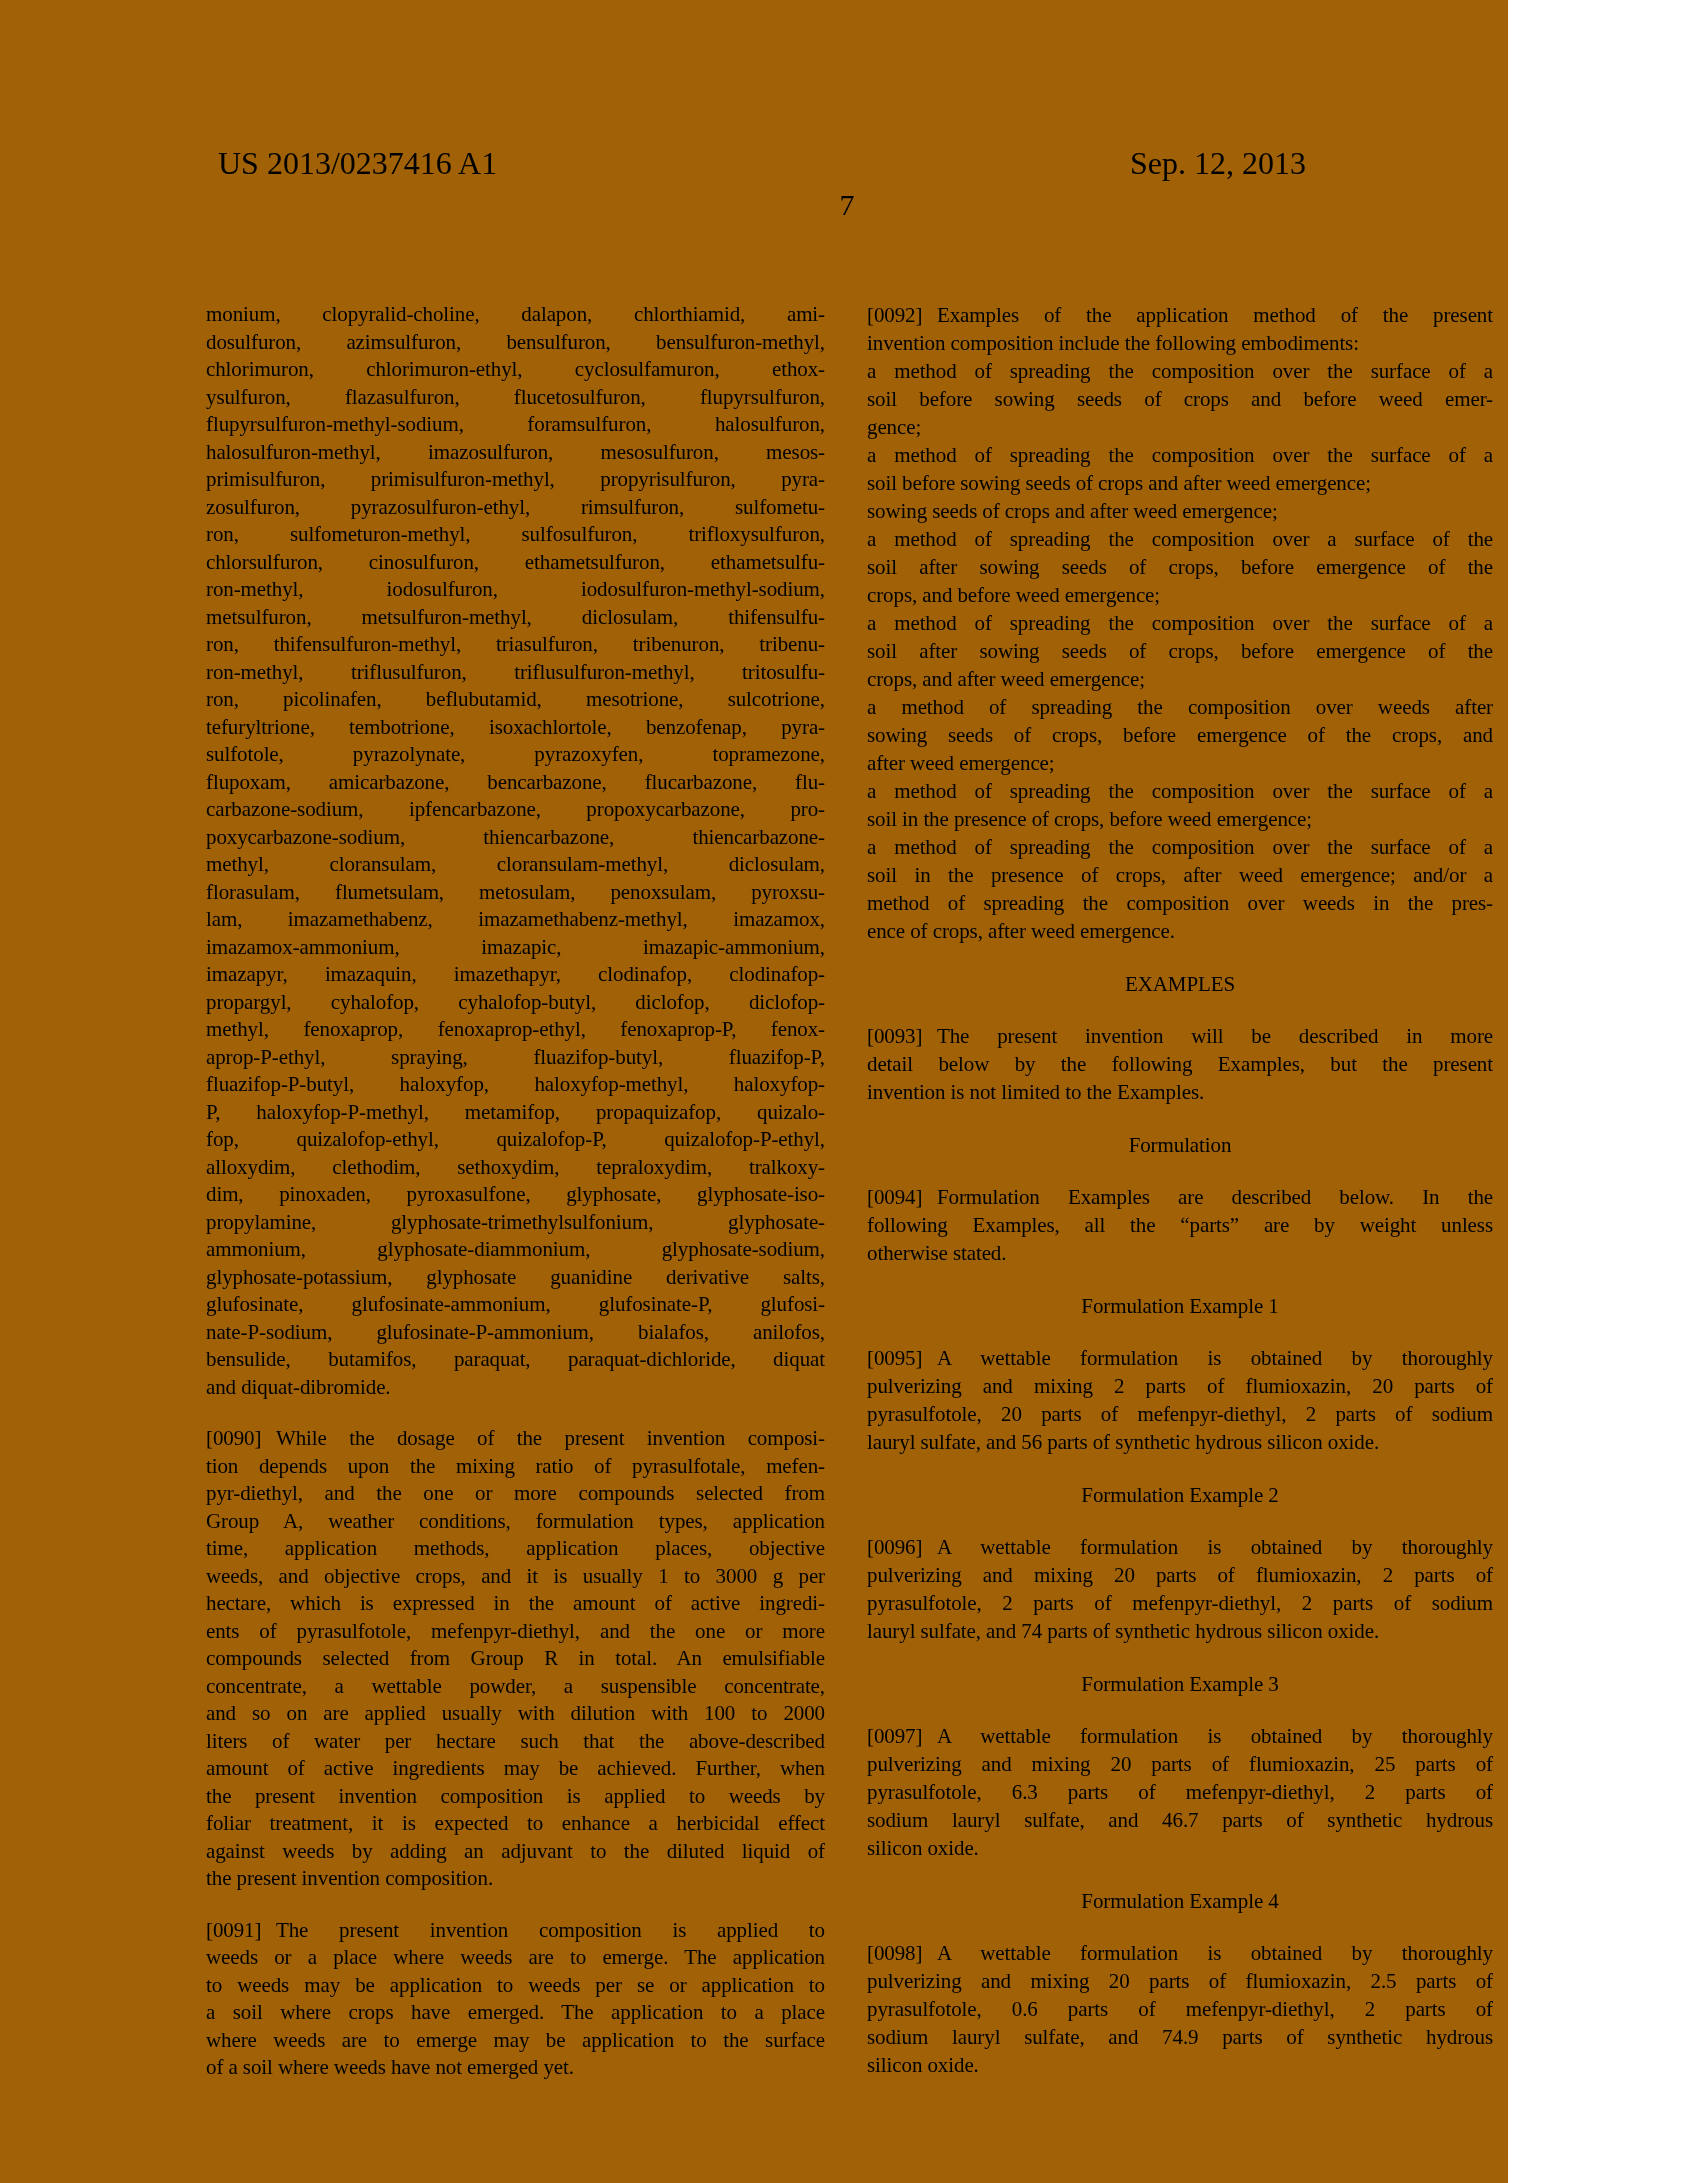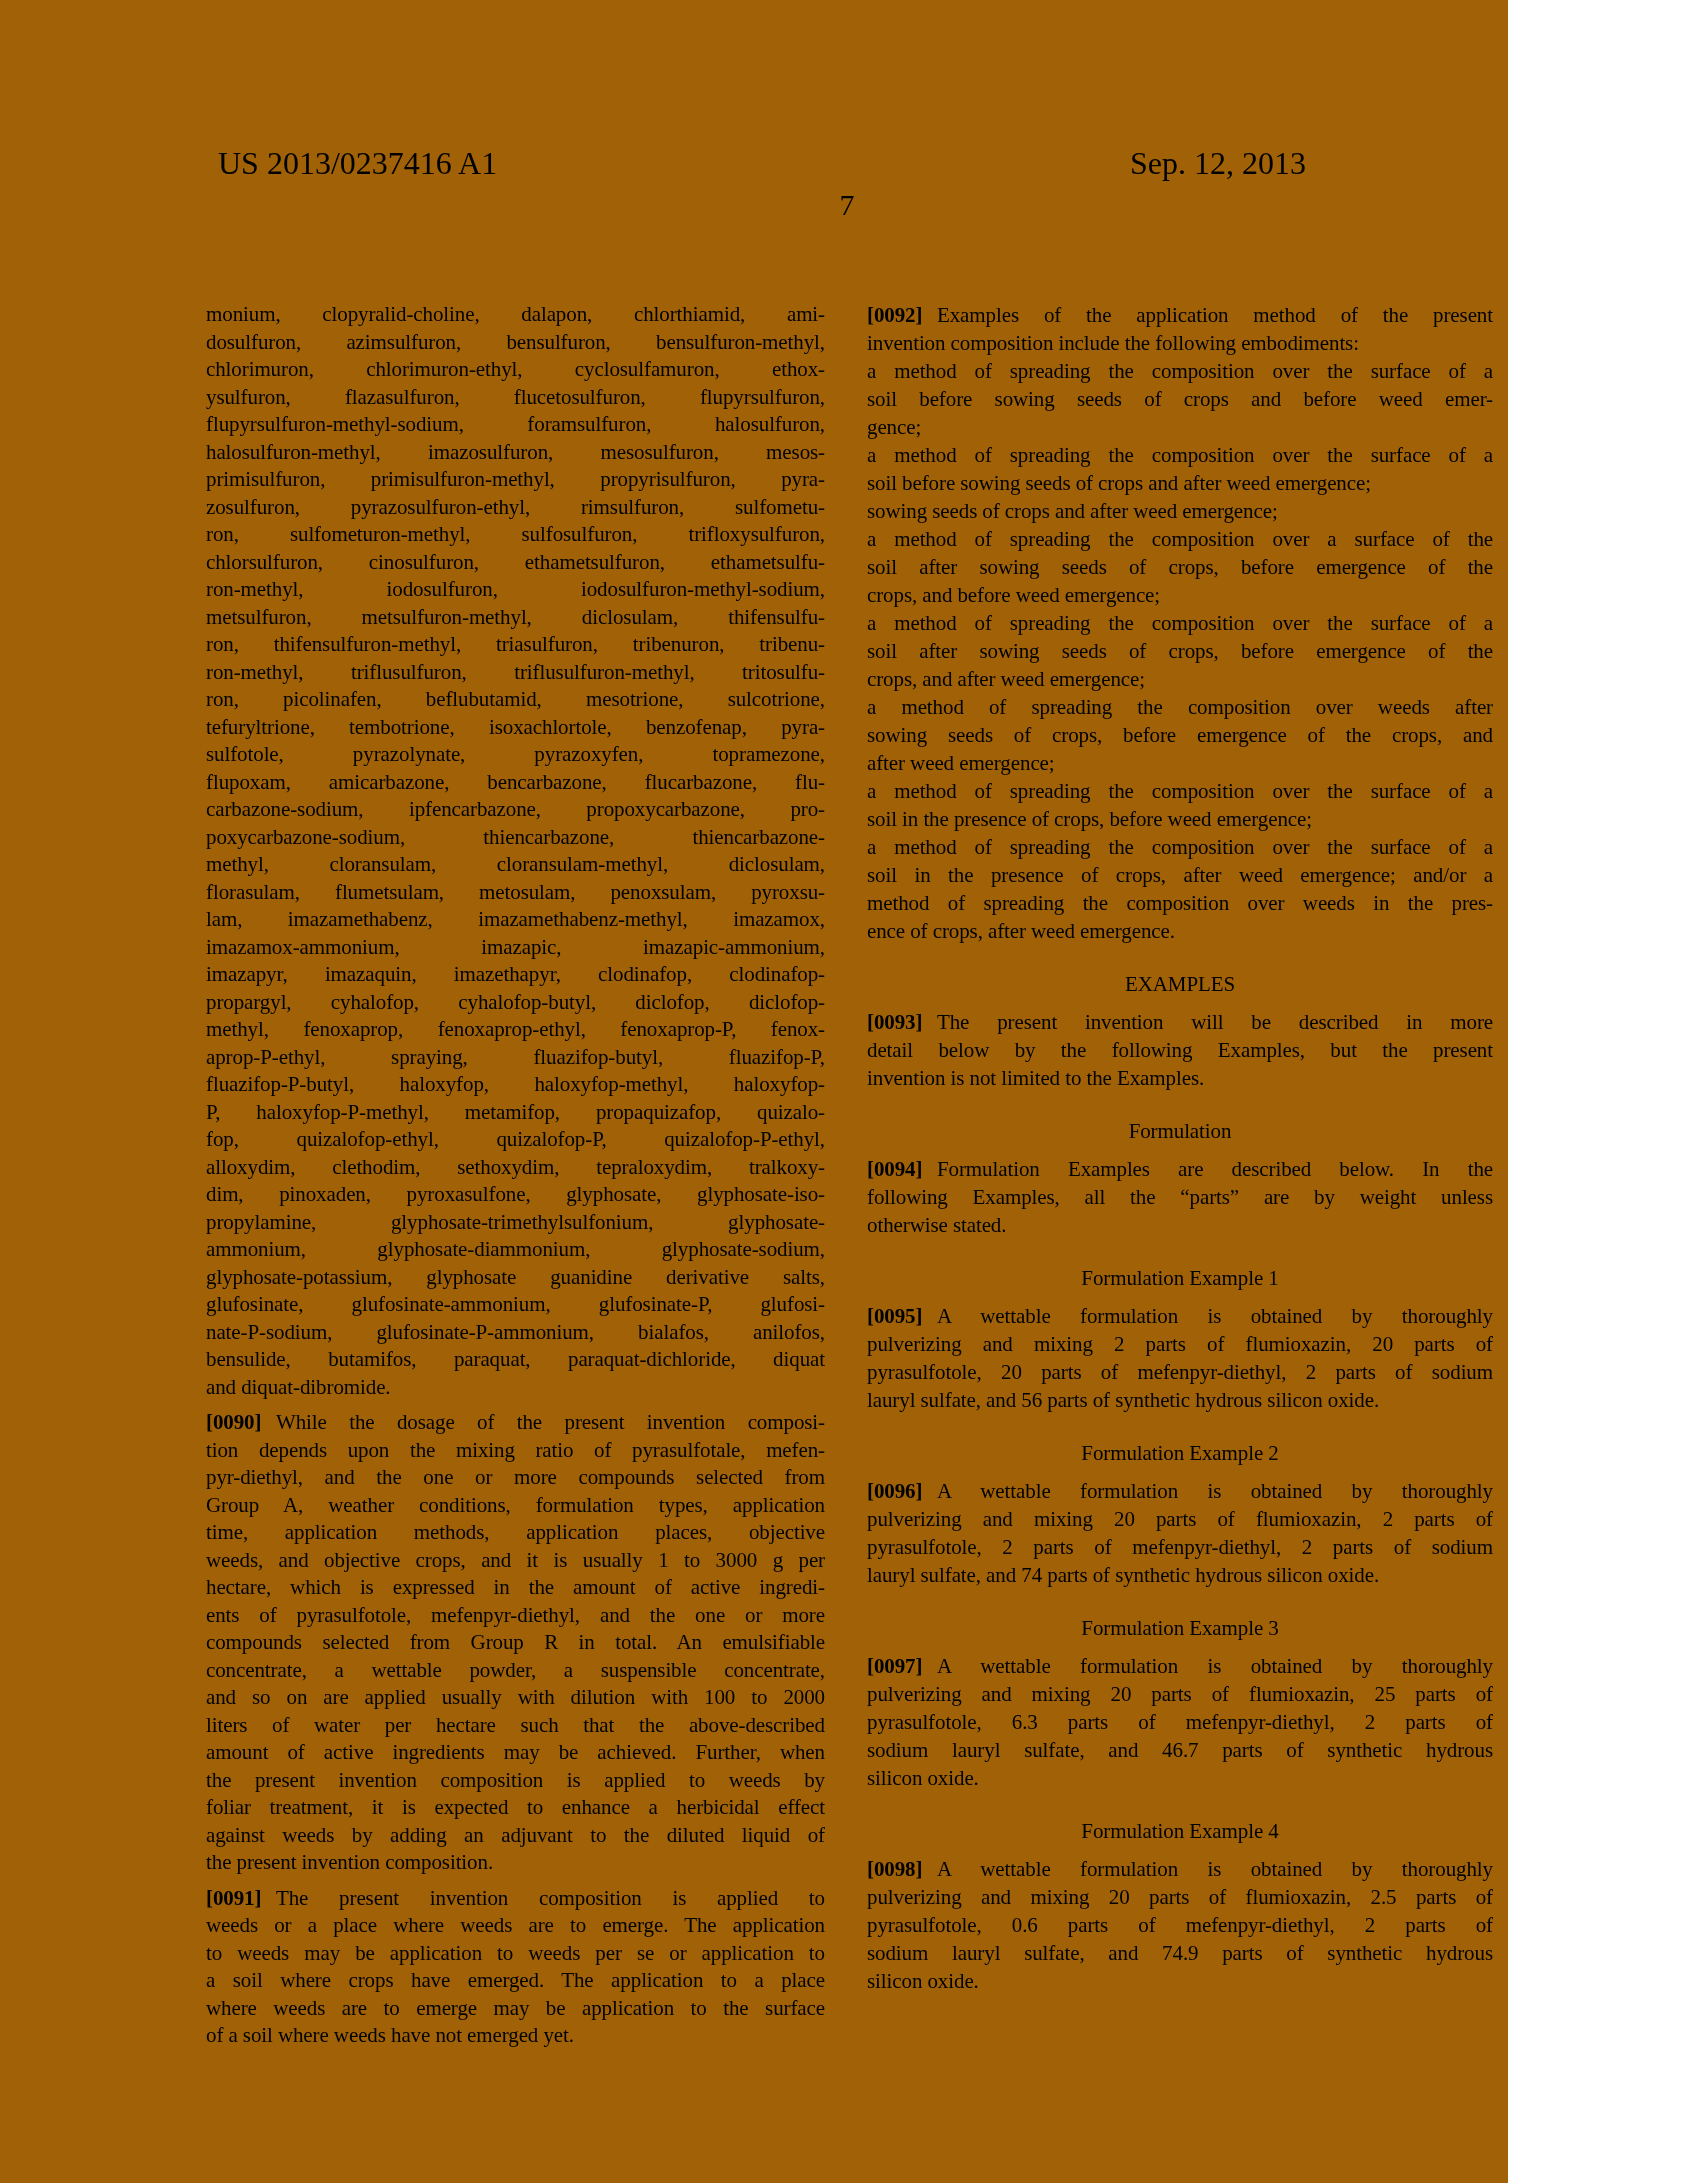--- a/index.html
+++ b/index.html
@@ -19,7 +19,7 @@
   .jl { text-align:justify; text-align-last:justify; }
   .ll { text-align-last:left; }
   .para.tagged { margin-top:8px; }
-  .ptag { font-weight:bold; margin-right:14.6px; }
+  .ptag { font-weight:normal; margin-right:14.6px; }
   .sect-heading { text-align:center; margin:25px 0 10px 0; }
 </style>
 </head>

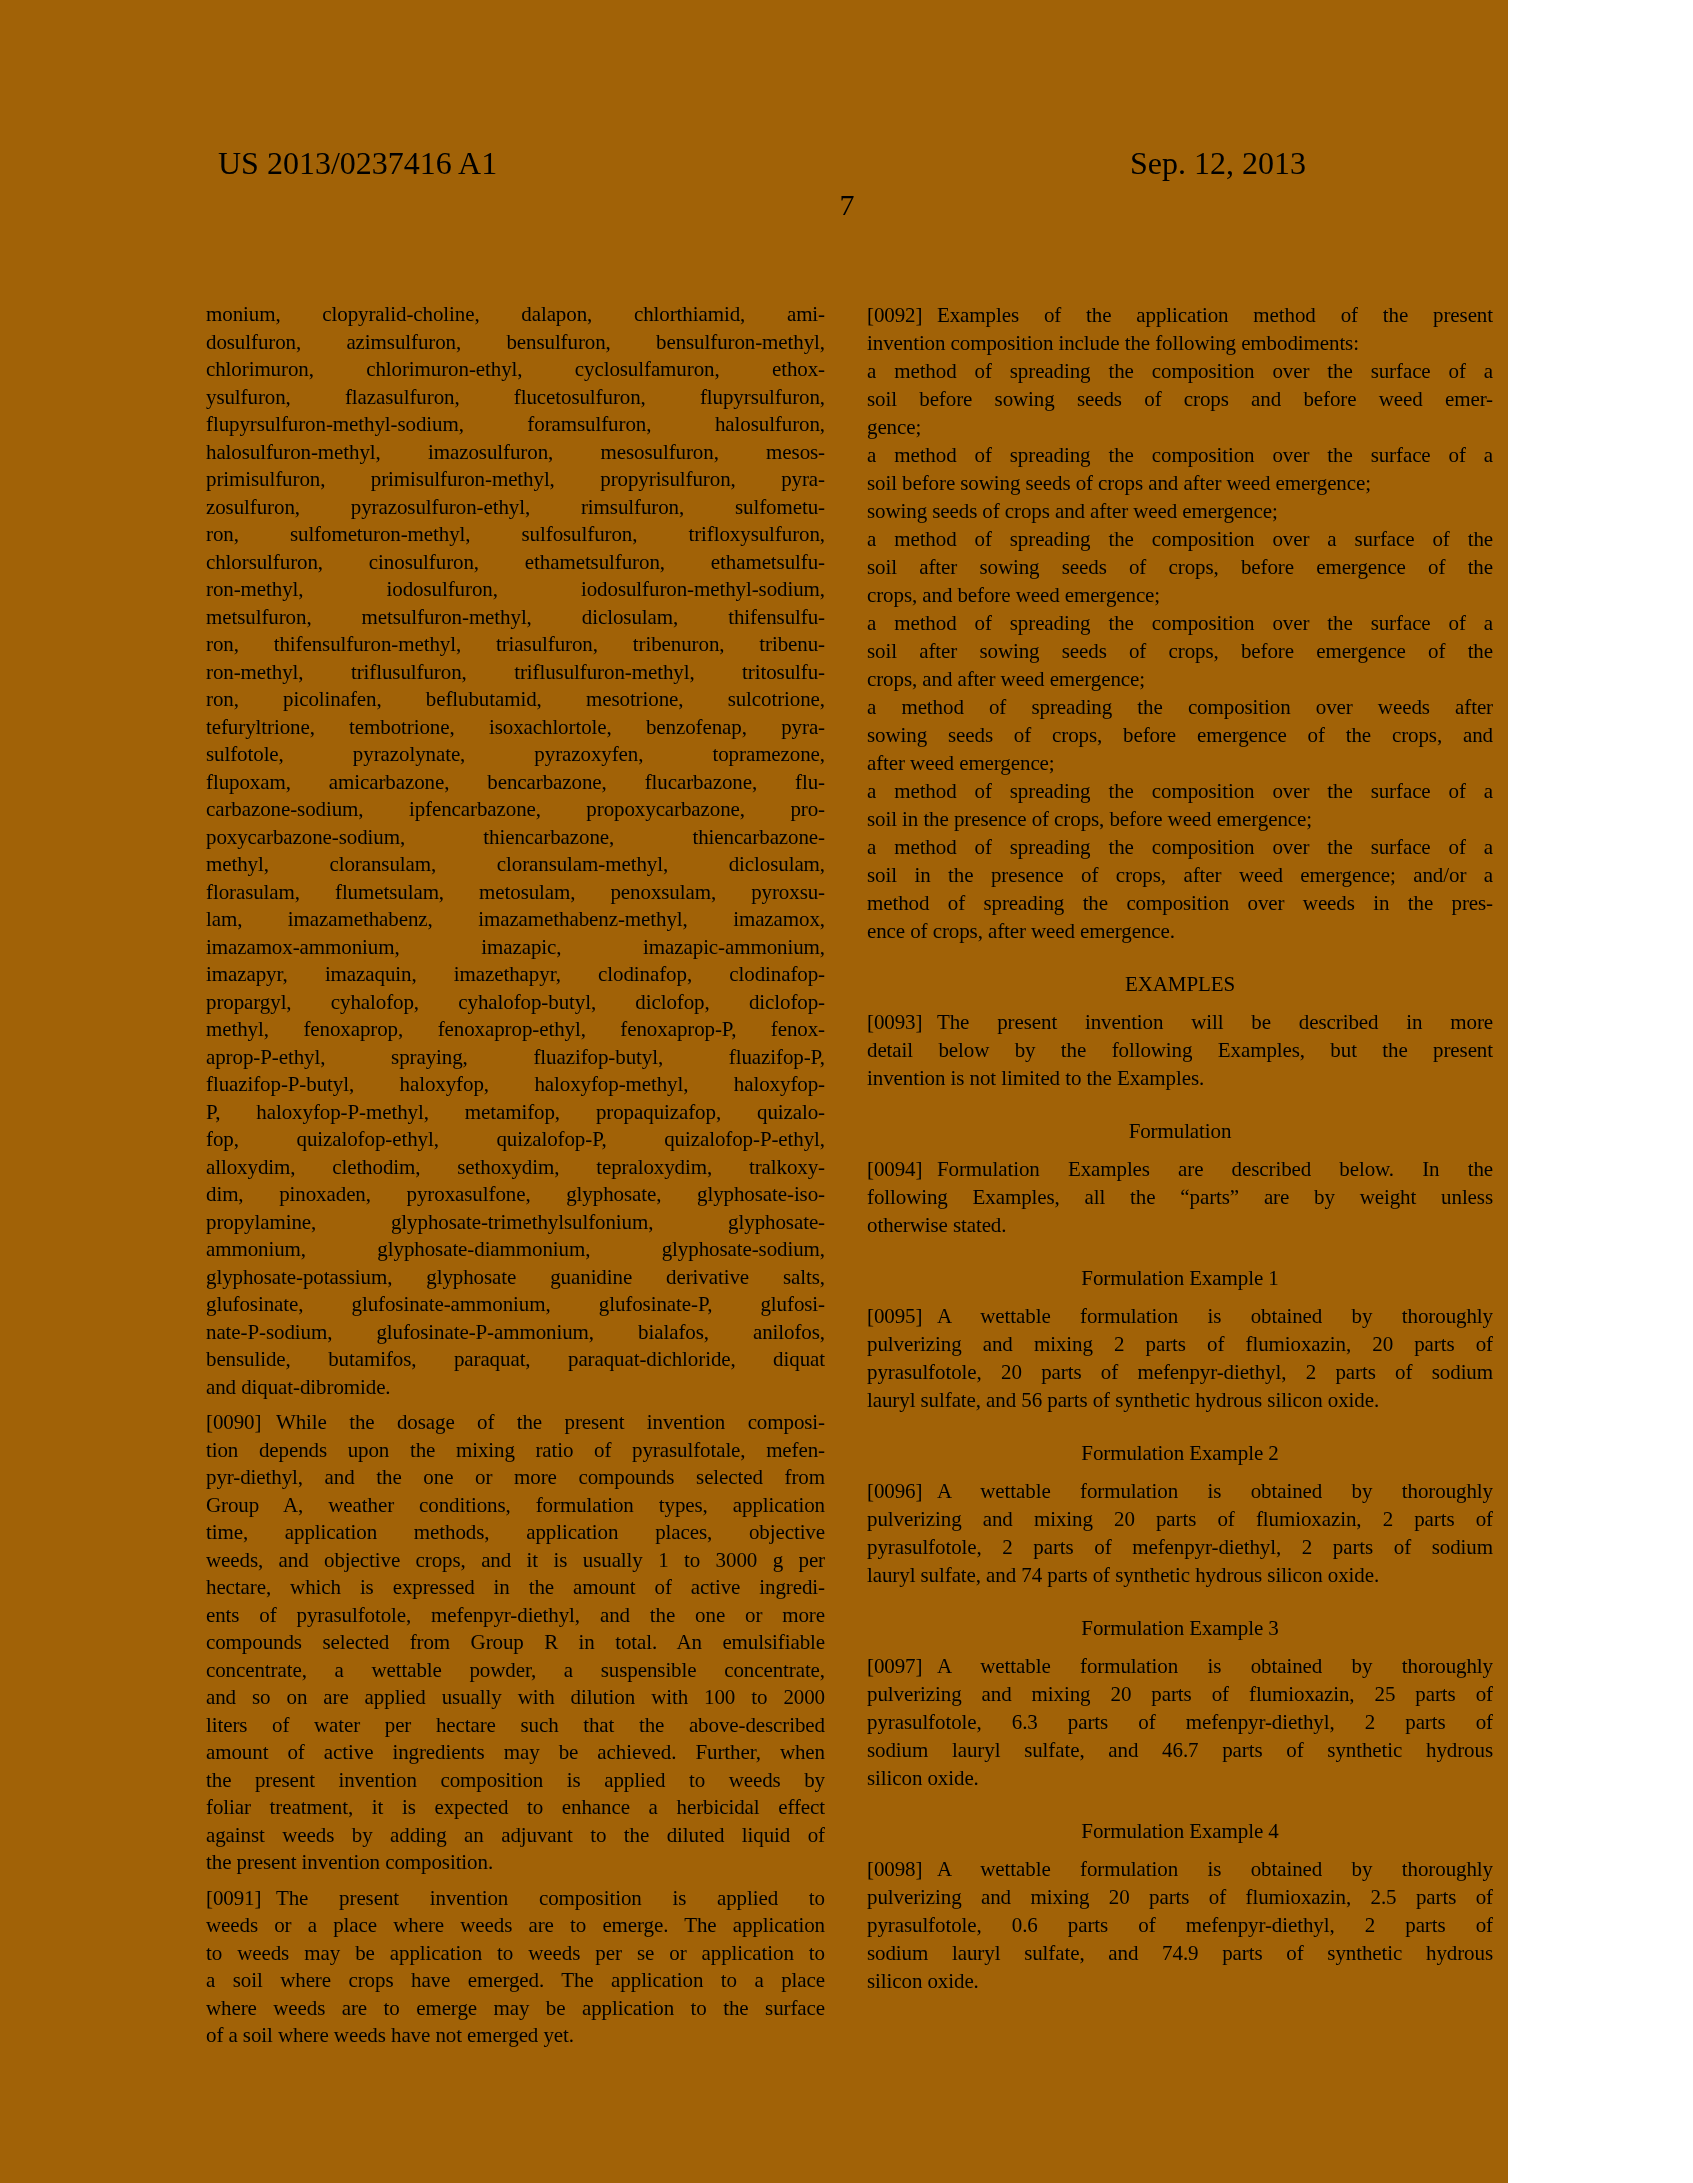--- a/index.html
+++ b/index.html
@@ -18,7 +18,7 @@
 
   .jl { text-align:justify; text-align-last:justify; }
   .ll { text-align-last:left; }
-  .para.tagged { margin-top:8px; }
+  .para.tagged { margin-top:24px; }
   .ptag { font-weight:normal; margin-right:14.6px; }
   .sect-heading { text-align:center; margin:25px 0 10px 0; }
 </style>

